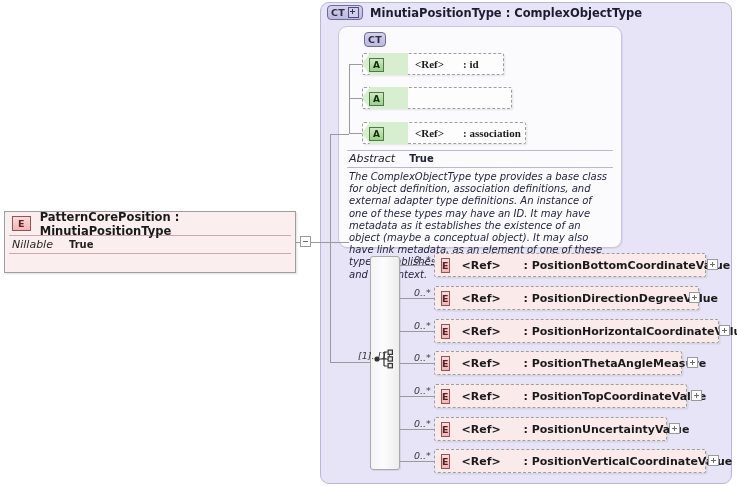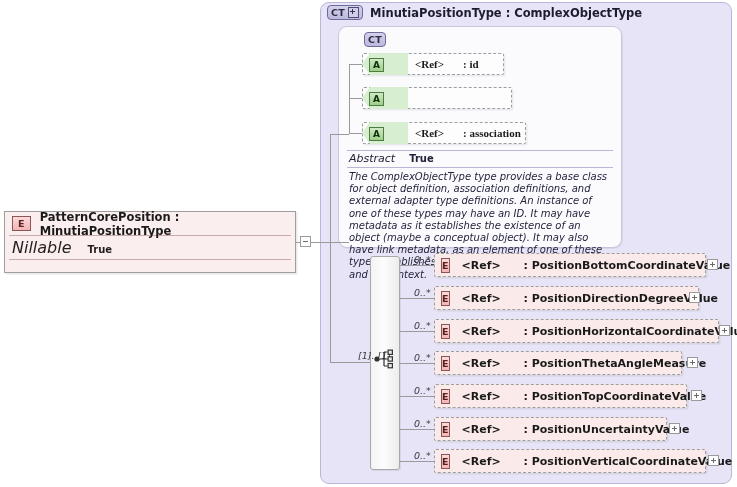--- a/index.html
+++ b/index.html
@@ -114,7 +114,7 @@
   .elem-title{font-size:11.5px;font-weight:bold;color:#1a1a1a;}
   .elem-sep{height:1px;background:#c9a9a9;margin:0 4px;}
   .elem-nillable{display:flex;gap:16px;align-items:baseline;padding:2px 7px 2px 7px;}
-  .elem-nillable .k{font-style:italic;font-size:16px;color:#231f1f;}
+  .elem-nillable .k{font-style:italic;font-size:11px;color:#231f1f;}
   .elem-nillable .v{font-weight:bold;font-size:10px;color:#231f1f;}
   .elem-desc{padding:2px 7px 0 7px;font-style:italic;font-size:10px;color:#231f1f;line-height:12px;}
 

